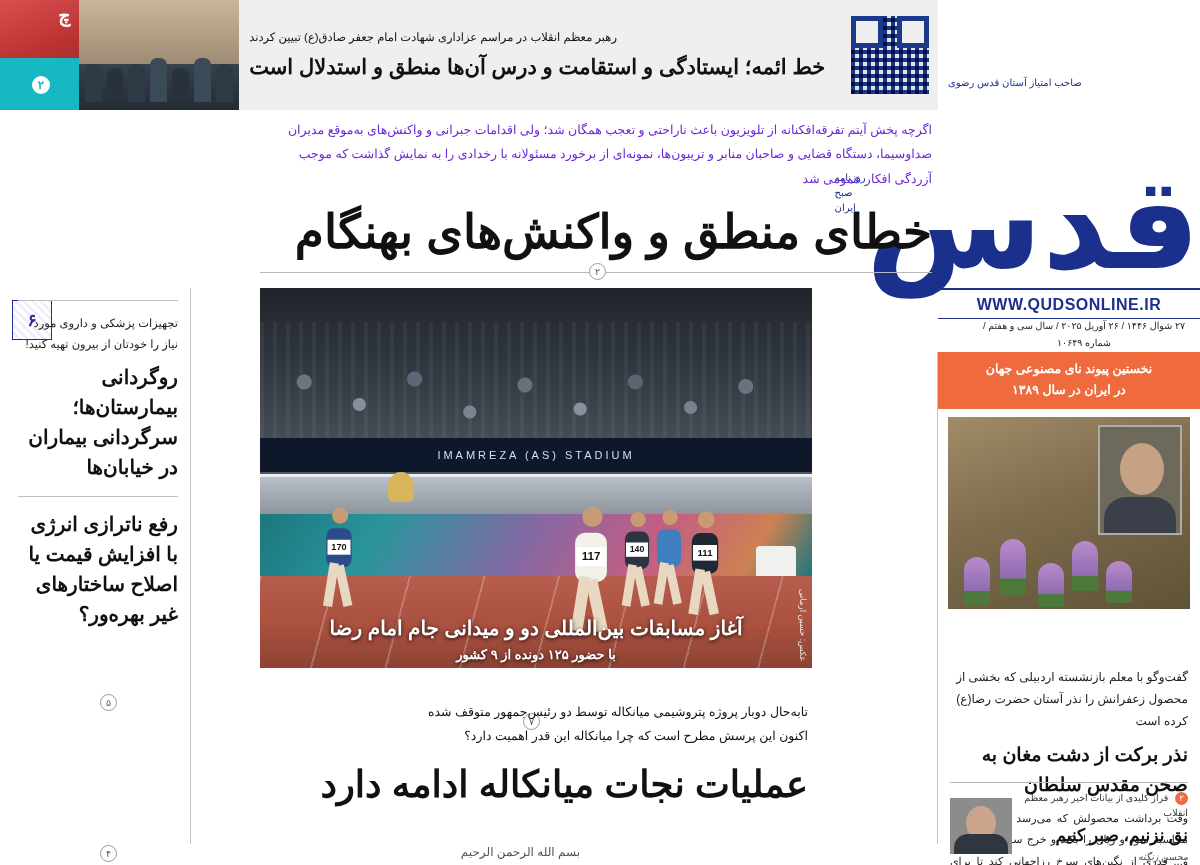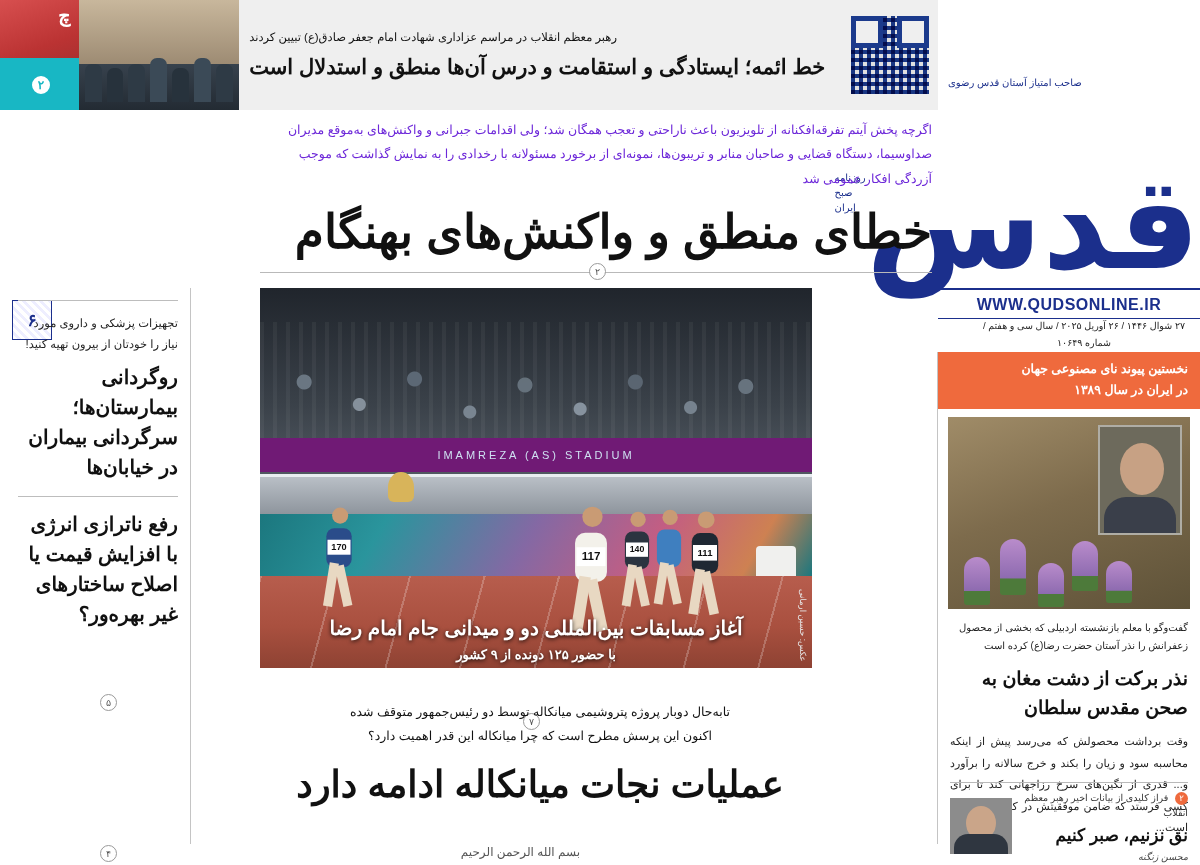--- a/index.html
+++ b/index.html
@@ -304,7 +304,7 @@
   .rp-banner {
     background: #ef6a3d; color: #fff;
     font-size: 12.5px; font-weight: bold; line-height: 1.7;
-    padding: 7px 12px; text-align: right;
+    padding: 7px 12px; text-align: center;
   }
   .rp-photo {
     margin: 8px 10px 0 10px; height: 192px; position: relative;

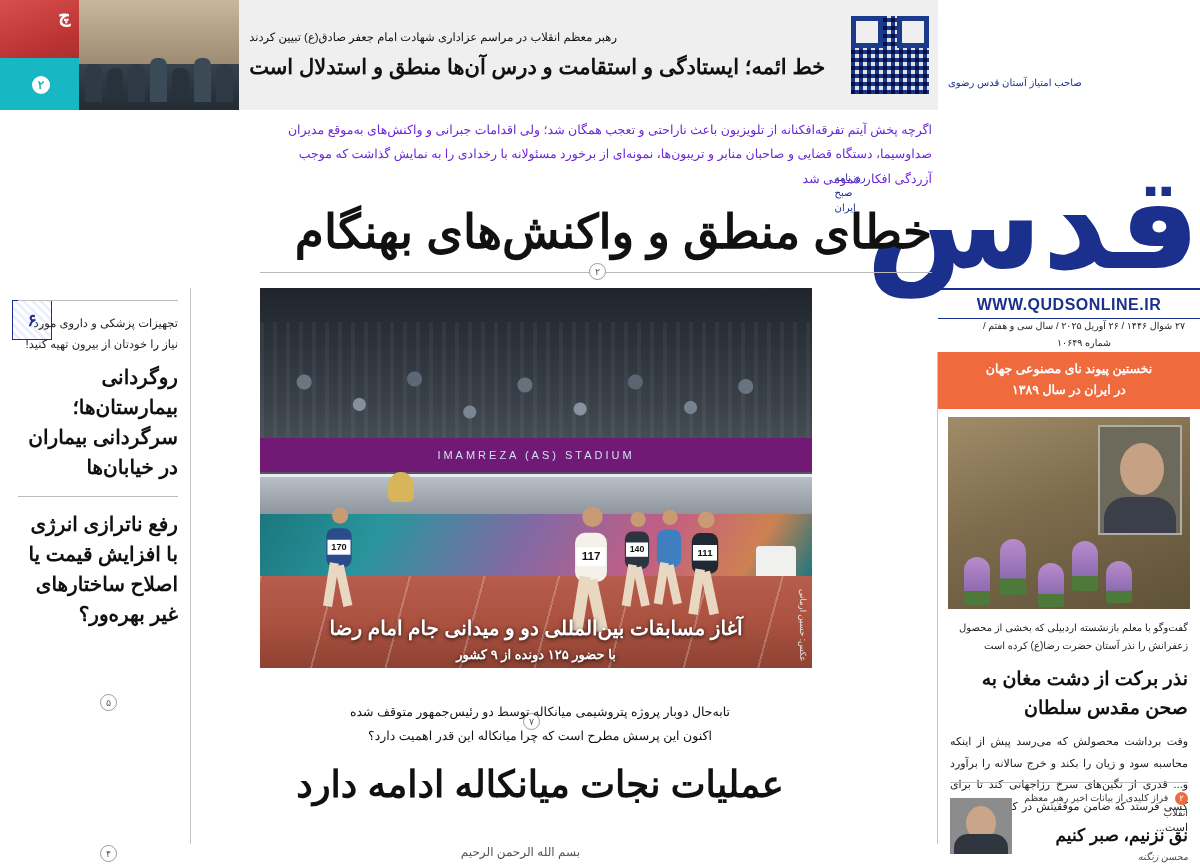--- a/index.html
+++ b/index.html
@@ -217,7 +217,7 @@
   }
   .ph-banner {
     position: absolute; top: 150px; left: 0; right: 0; height: 34px;
-    background: #701a75;
+    background: #0f172a;
     color: #cfe0f2; font-size: 11px; letter-spacing: 3px;
     display: flex; align-items: center; justify-content: center;
     direction: ltr;

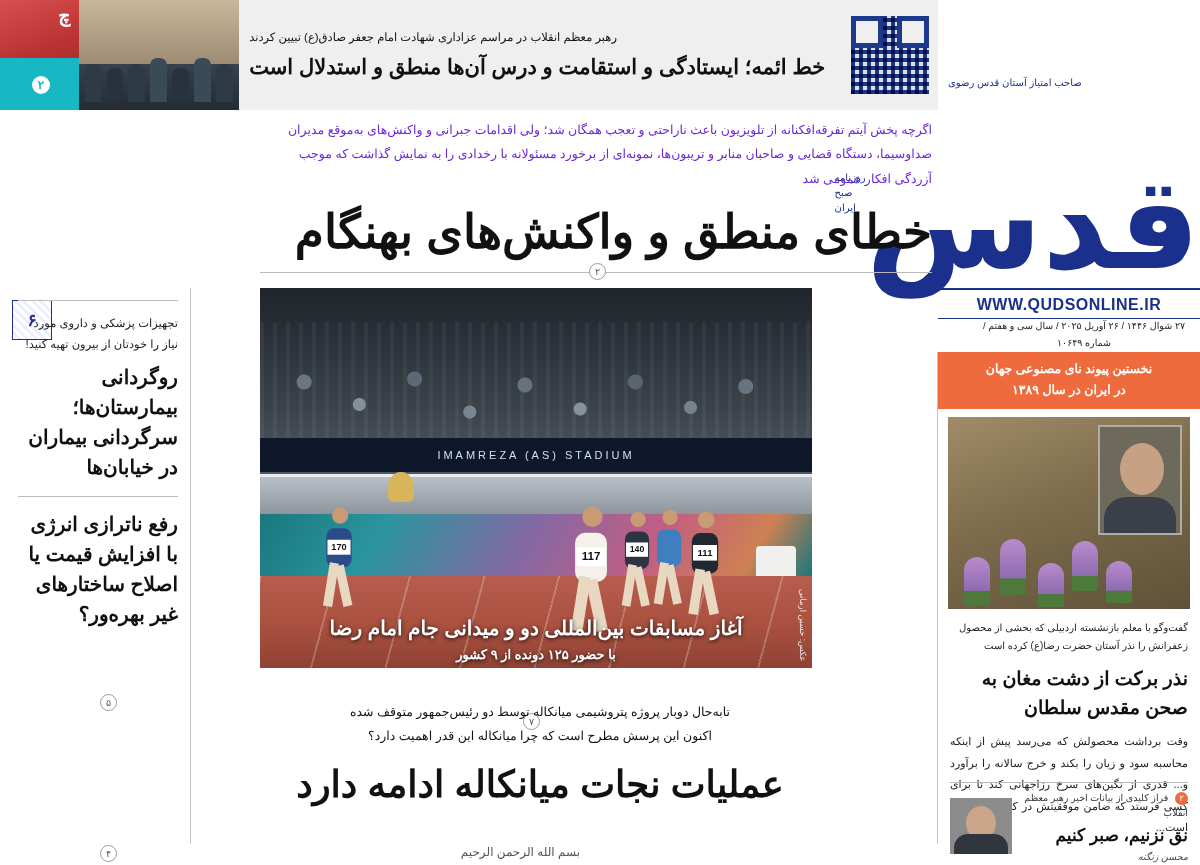--- a/index.html
+++ b/index.html
@@ -338,7 +338,7 @@
     background: #3a3f4a; border-radius: 22px 22px 0 0;
   }
   .rp-body { padding: 10px 12px 0 12px; }
-  .rp-kicker { font-size: 10px; color: #222; line-height: 1.85; }
+  .rp-kicker { font-size: 12px; color: #222; line-height: 1.85; margin-top: 47px; }
   .rp-head {
     font-size: 19px; font-weight: bold; color: #111;
     line-height: 1.55; margin-top: 8px;

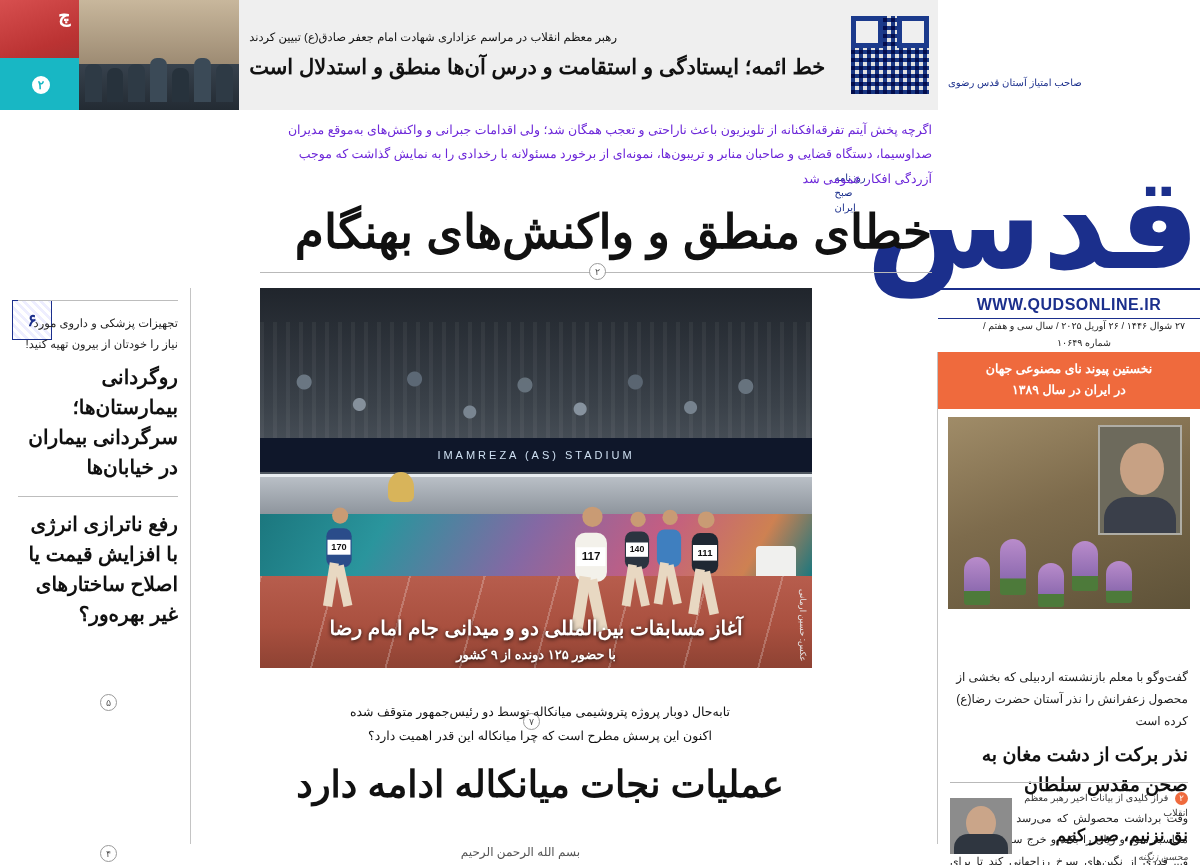--- a/index.html
+++ b/index.html
@@ -287,8 +287,8 @@
 
   
   .bottom-article {
-    position: absolute; top: 700px; right: 384px; width: 552px;
-    direction: rtl; text-align: center;
+    position: absolute; top: 700px; right: 392px; width: 552px;
+    direction: rtl; 
   }
   .ba-deck { font-size: 12.5px; color:#111; line-height: 1.95; }
   .ba-title {

